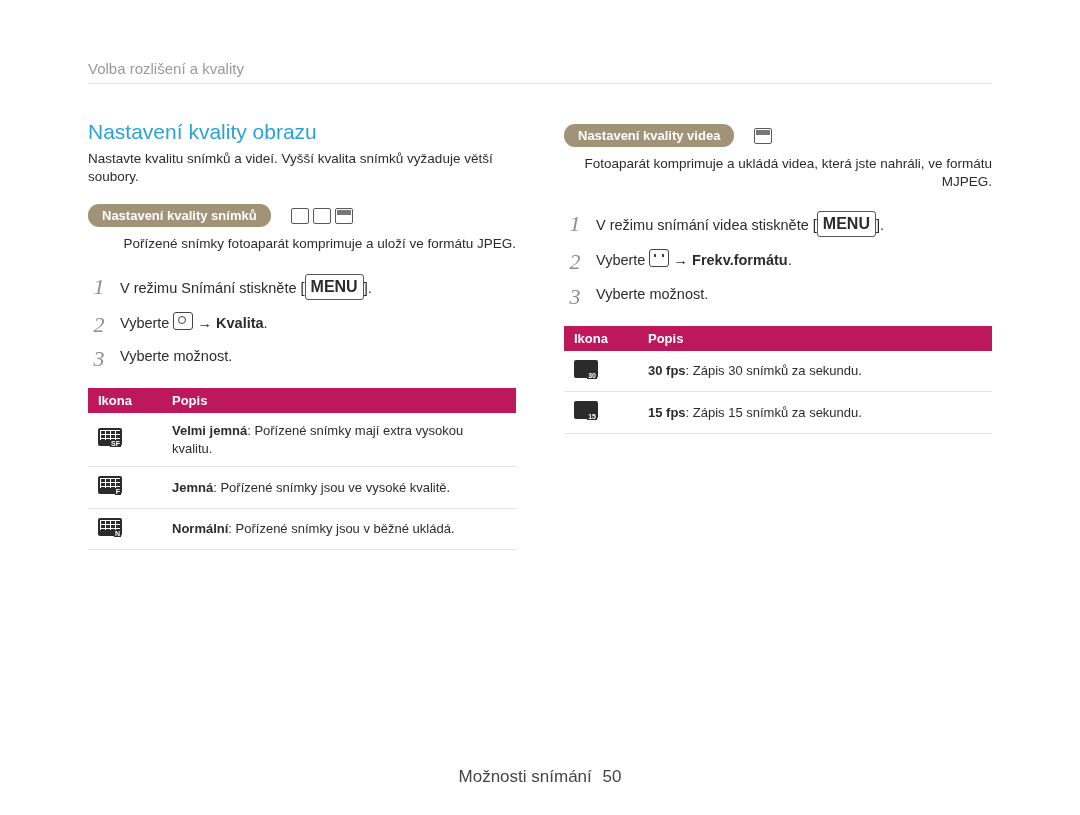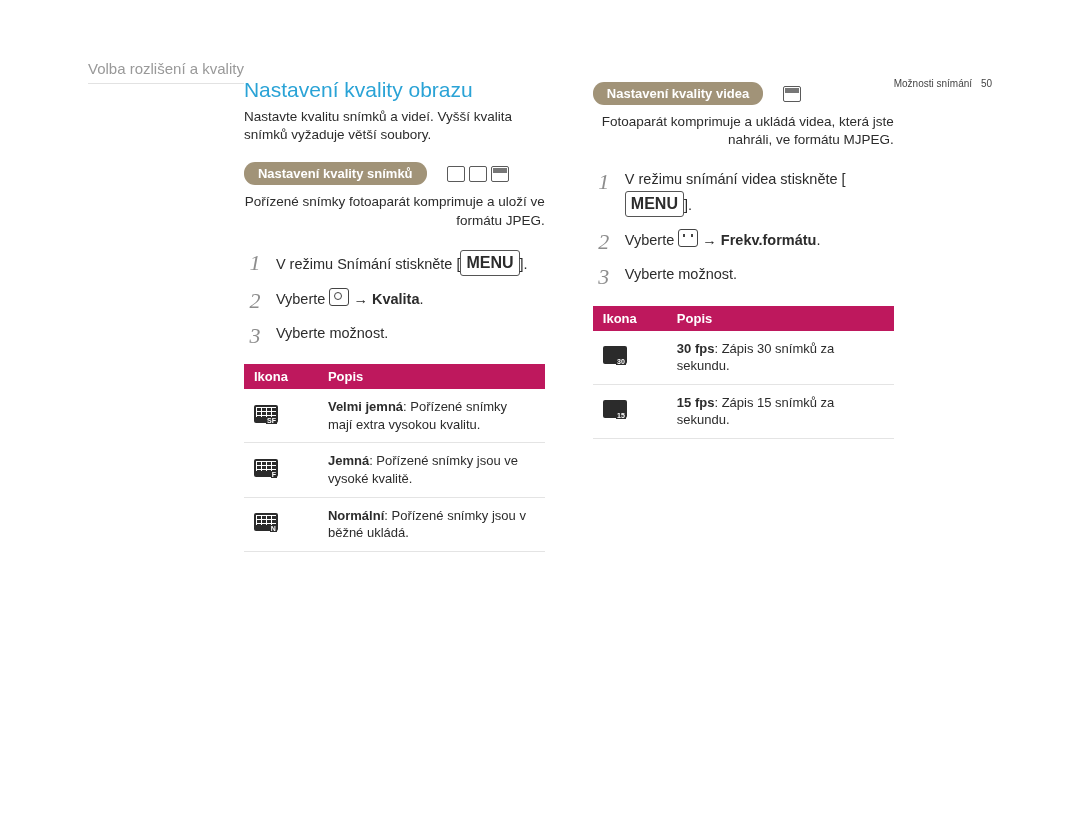--- a/index.html
+++ b/index.html
@@ -18,7 +18,7 @@
     box-sizing: border-box;
     height: 100%;
     display: flex;
-    flex-direction: row;
+    flex-direction: column;
   }
   .header-block { margin-bottom: 18px; }
   .breadcrumb {

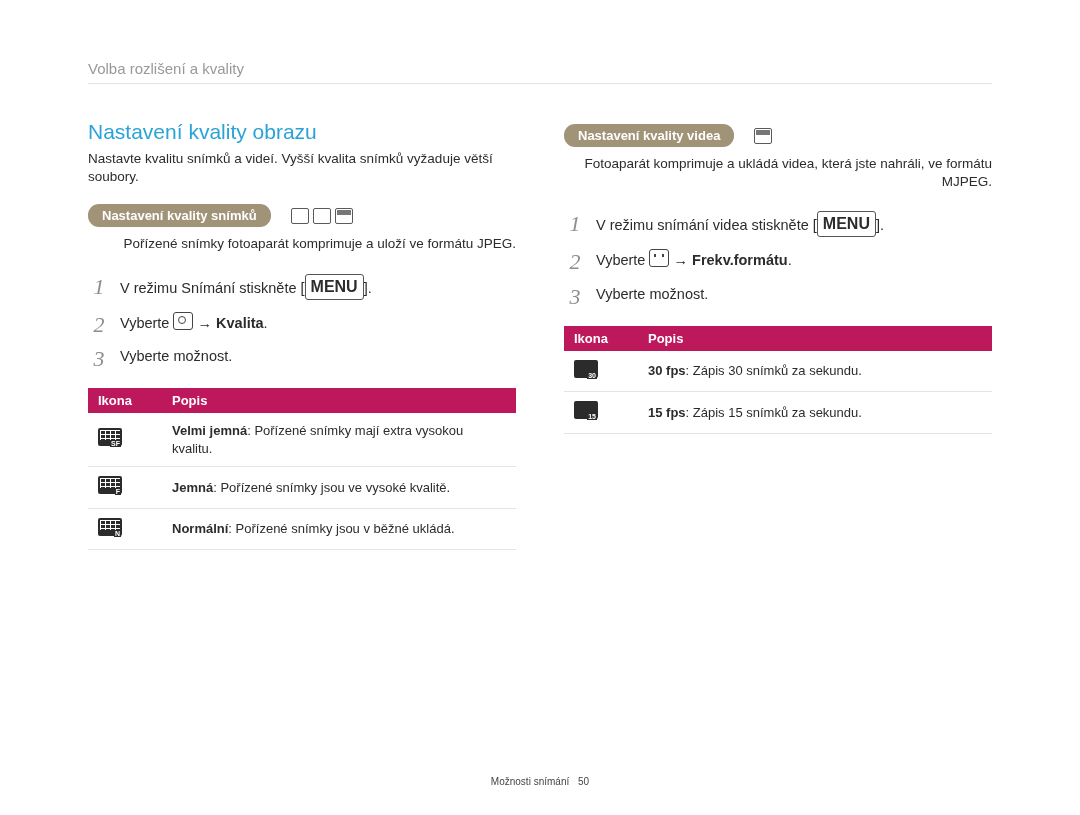--- a/index.html
+++ b/index.html
@@ -196,7 +196,7 @@
   }
   .footer {
     text-align: center;
-    font-size: 10px;
+    font-size: 17px;
     color: #444;
     padding-top: 18px;
   }

